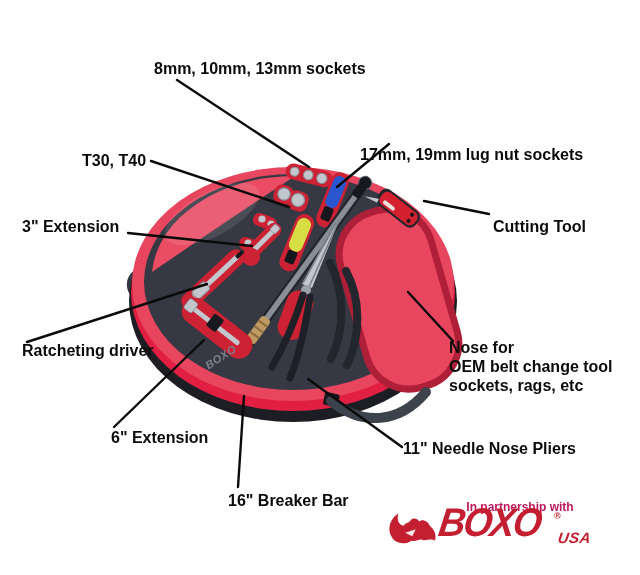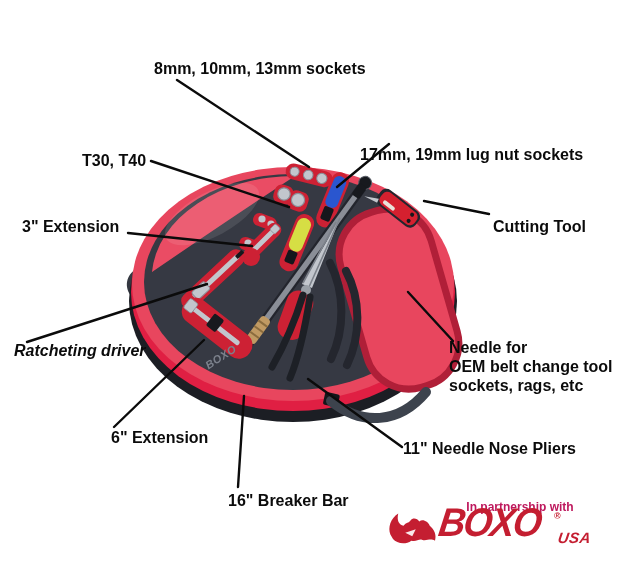--- a/index.html
+++ b/index.html
@@ -22,7 +22,7 @@
   .lbl-torx{left:82px;top:152px;}
   .lbl-ext3{left:22px;top:218px;}
   .lbl-cutting{left:493px;top:202px;margin-top:16px;}
-  .lbl-ratchet{left:14px;top:342px;font-style:italic;}
+  .lbl-ratchet{left:22px;top:342px;}
   .lbl-space{left:449px;top:338px;}
   .lbl-ext6{left:111px;top:429px;}
   .lbl-pliers{left:403px;top:440px;}

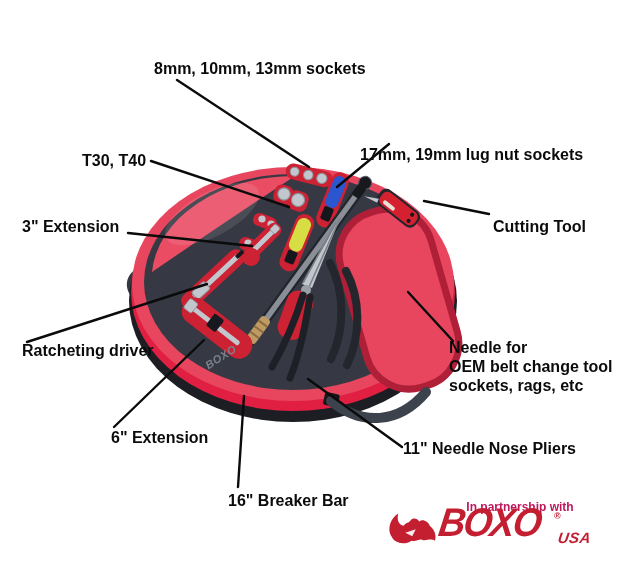--- a/index.html
+++ b/index.html
@@ -178,7 +178,7 @@
   <div class="lbl lbl-cutting">Cutting Tool</div>
   <div class="lbl lbl-ratchet">Ratcheting driver</div>
   <div class="lbl lbl-space multiline">
-    <div>Needle for</div>
+    <div>Nose for</div>
     <div>OEM belt change tool</div>
     <div>sockets, rags, etc</div>
   </div>

